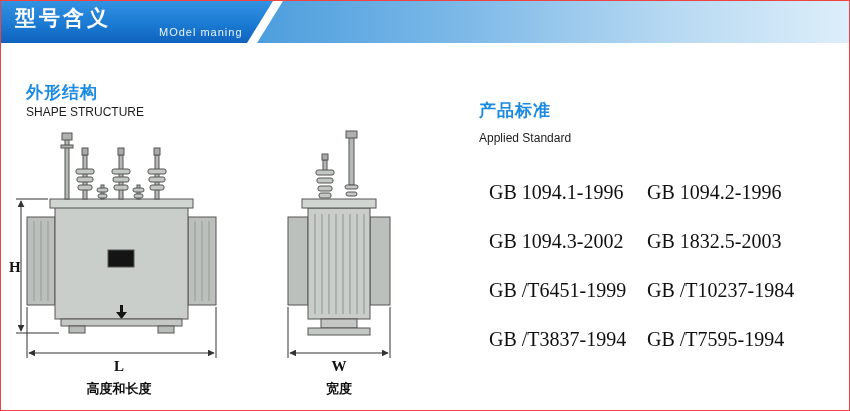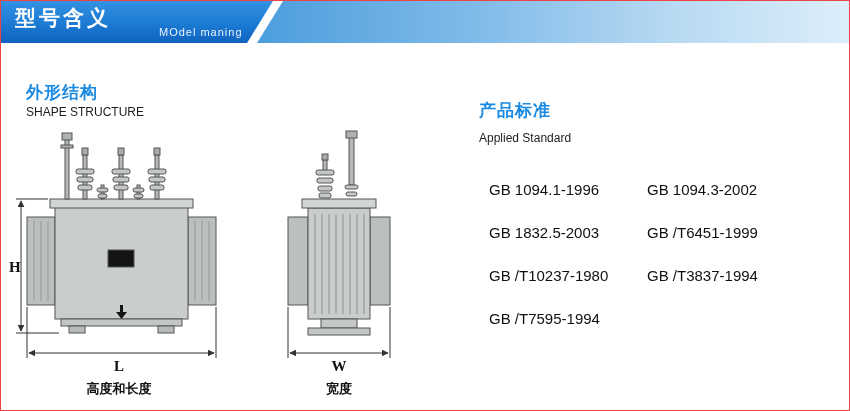--- a/index.html
+++ b/index.html
@@ -50,8 +50,8 @@
     position: absolute; left: 488px; top: 180px; width: 340px;
     display: grid; grid-template-columns: 158px 1fr;
     column-gap: 0px; row-gap: 26px;
-    font-family: Liberation Sans, sans-serif;
-    font-size: 15px; color: #101010; white-space: nowrap;
+    font-family: Liberation Serif, serif;
+    font-size: 20px; color: #101010; white-space: nowrap;
   }
 
   

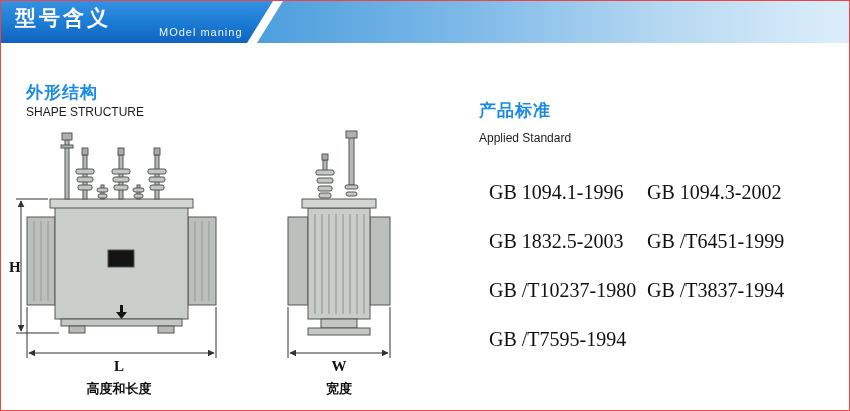--- a/index.html
+++ b/index.html
@@ -81,6 +81,7 @@
 
   <div class="standards-grid">
     <div>GB 1094.1-1996</div>
+    <div>GB 1094.2-1996</div>
     <div>GB 1094.3-2002</div>
     <div>GB 1832.5-2003</div>
     <div>GB /T6451-1999</div>

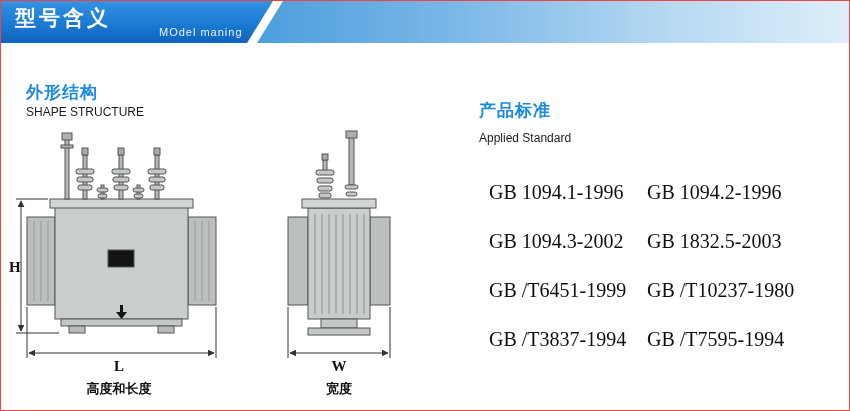--- a/index.html
+++ b/index.html
@@ -85,7 +85,7 @@
     <div>GB 1094.3-2002</div>
     <div>GB 1832.5-2003</div>
     <div>GB /T6451-1999</div>
-    <div>GB /T10237-1980</div>
+    <div>GB /T10237-1984</div>
     <div>GB /T3837-1994</div>
     <div>GB /T7595-1994</div>
   </div>

